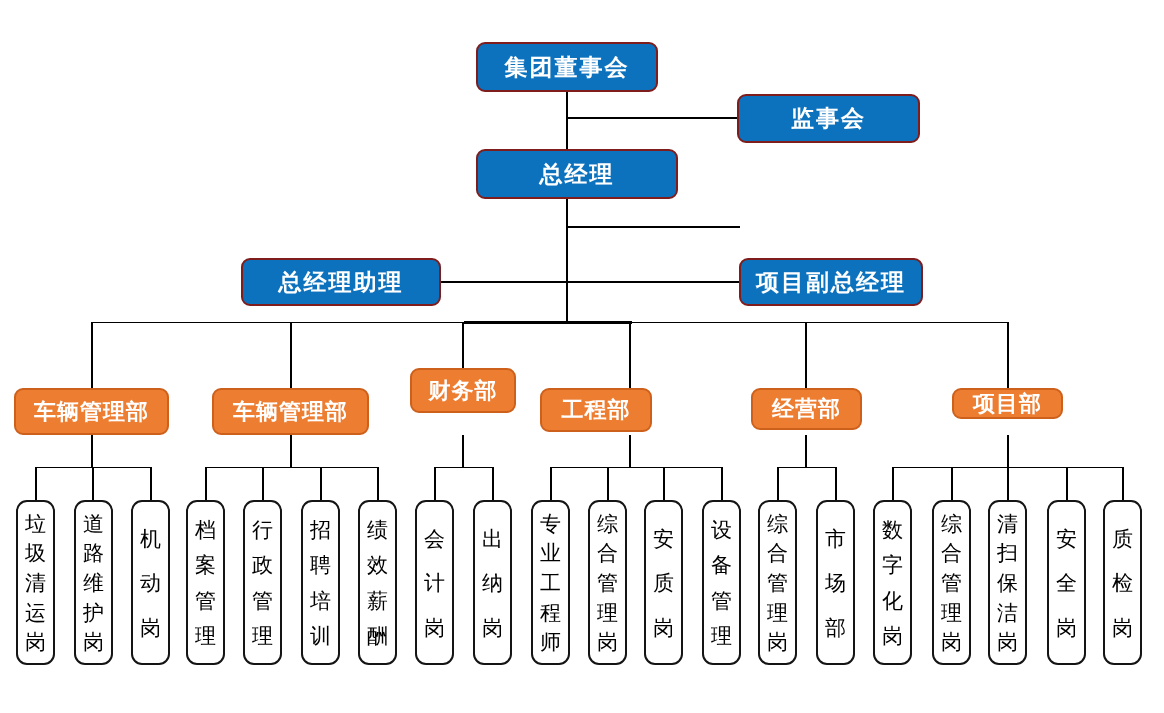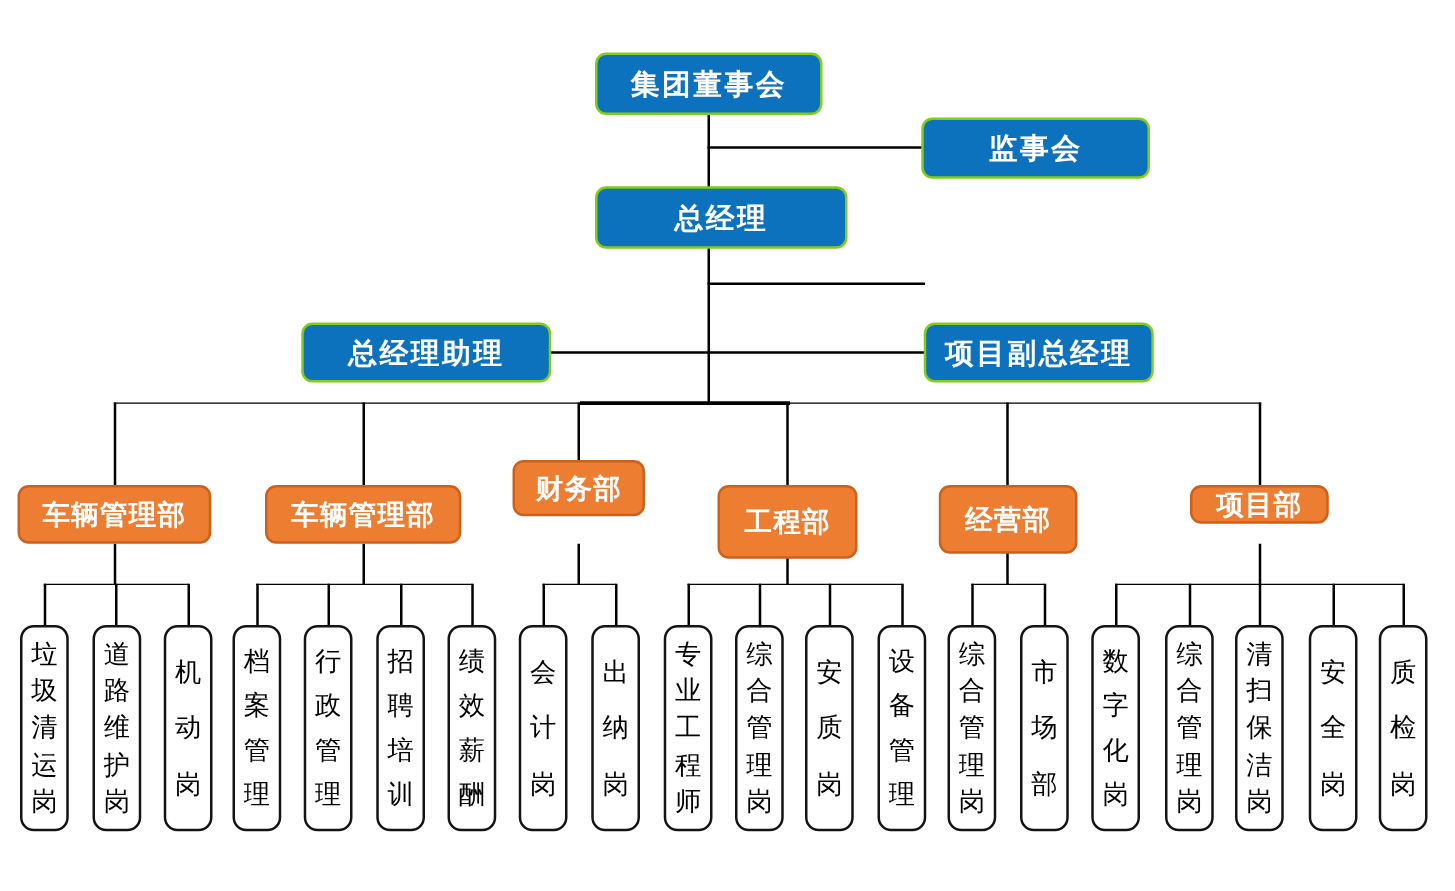--- a/index.html
+++ b/index.html
@@ -6,7 +6,7 @@
   body{font-family:"Liberation Sans","DejaVu Sans",sans-serif;}
   #canvas{position:relative;width:1164px;height:713px;background:#ffffff;overflow:hidden;}
   .node{position:absolute;display:flex;align-items:center;justify-content:center;box-sizing:border-box;text-align:center;}
-  .blue{background:#0d72bd;border:2px solid #84cc16;border-radius:9px;color:#ffffff;font-weight:bold;font-size:23px;letter-spacing:2px;}
+  .blue{background:#0d72bd;border:2px solid #7f1d1d;border-radius:9px;color:#ffffff;font-weight:bold;font-size:23px;letter-spacing:2px;}
   .orange{background:#ed7d31;border:2px solid #cd611c;border-radius:9px;color:#ffffff;font-weight:bold;font-size:22px;letter-spacing:1px;}
   .leaf{background:#ffffff;border:2px solid #141414;border-radius:11px;color:#000000;font-size:21px;font-weight:400;
         flex-direction:column;justify-content:space-evenly;padding:2px 0;}

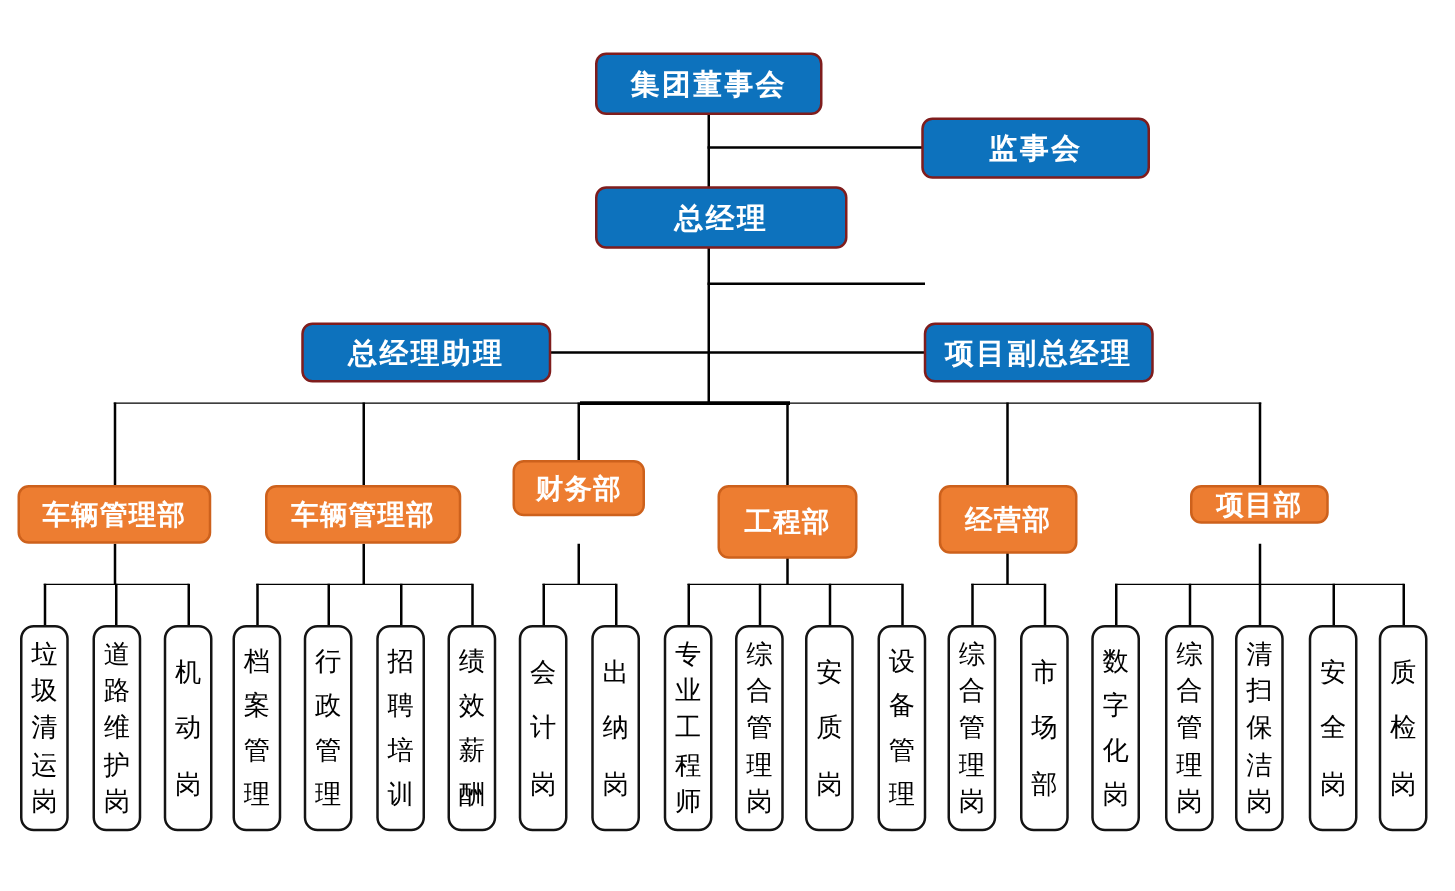--- a/index.html
+++ b/index.html
@@ -82,7 +82,7 @@
   <div class="node orange" style="left:14px;top:388px;width:155px;height:47px">车辆管理部</div>
   <div class="node orange" style="left:212px;top:388px;width:157px;height:47px">车辆管理部</div>
   <div class="node orange" style="left:410px;top:368px;width:106px;height:45px">财务部</div>
-  <div class="node orange" style="left:574px;top:388px;width:112px;height:59px">工程部</div>
+  <div class="node orange" style="left:540px;top:388px;width:112px;height:44px">工程部</div>
   <div class="node orange" style="left:751px;top:388px;width:111px;height:55px">经营部</div>
   <div class="node orange" style="left:952px;top:388px;width:111px;height:31px">项目部</div>
 

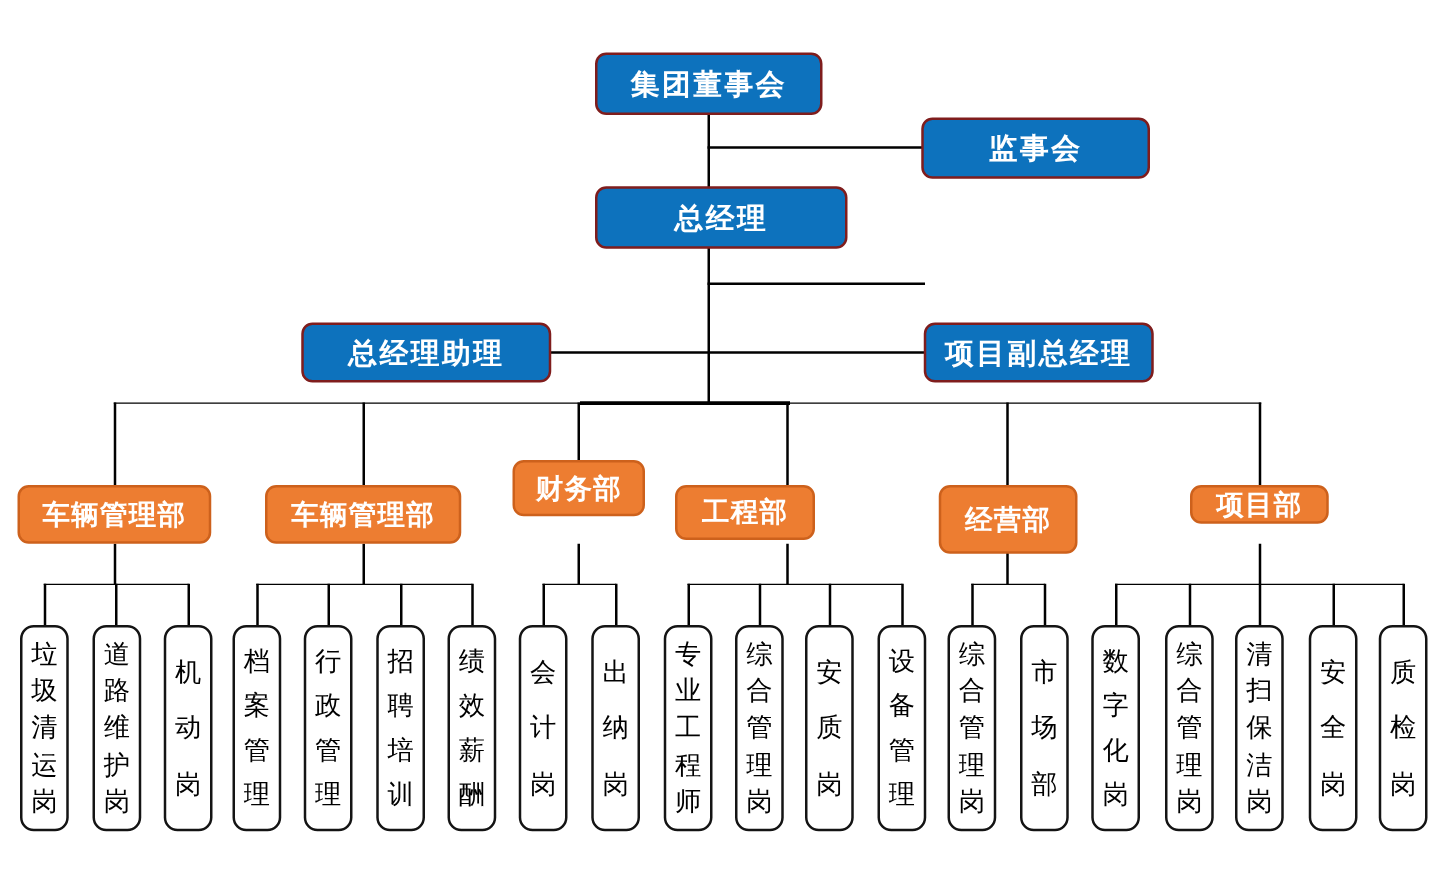--- a/index.html
+++ b/index.html
@@ -83,7 +83,7 @@
   <div class="node orange" style="left:212px;top:388px;width:157px;height:47px">车辆管理部</div>
   <div class="node orange" style="left:410px;top:368px;width:106px;height:45px">财务部</div>
   <div class="node orange" style="left:540px;top:388px;width:112px;height:44px">工程部</div>
-  <div class="node orange" style="left:751px;top:388px;width:111px;height:55px">经营部</div>
+  <div class="node orange" style="left:751px;top:388px;width:111px;height:42px">经营部</div>
   <div class="node orange" style="left:952px;top:388px;width:111px;height:31px">项目部</div>
 
   <div class="node leaf vtext" style="left:16px;top:500px;width:39px;height:165px">

